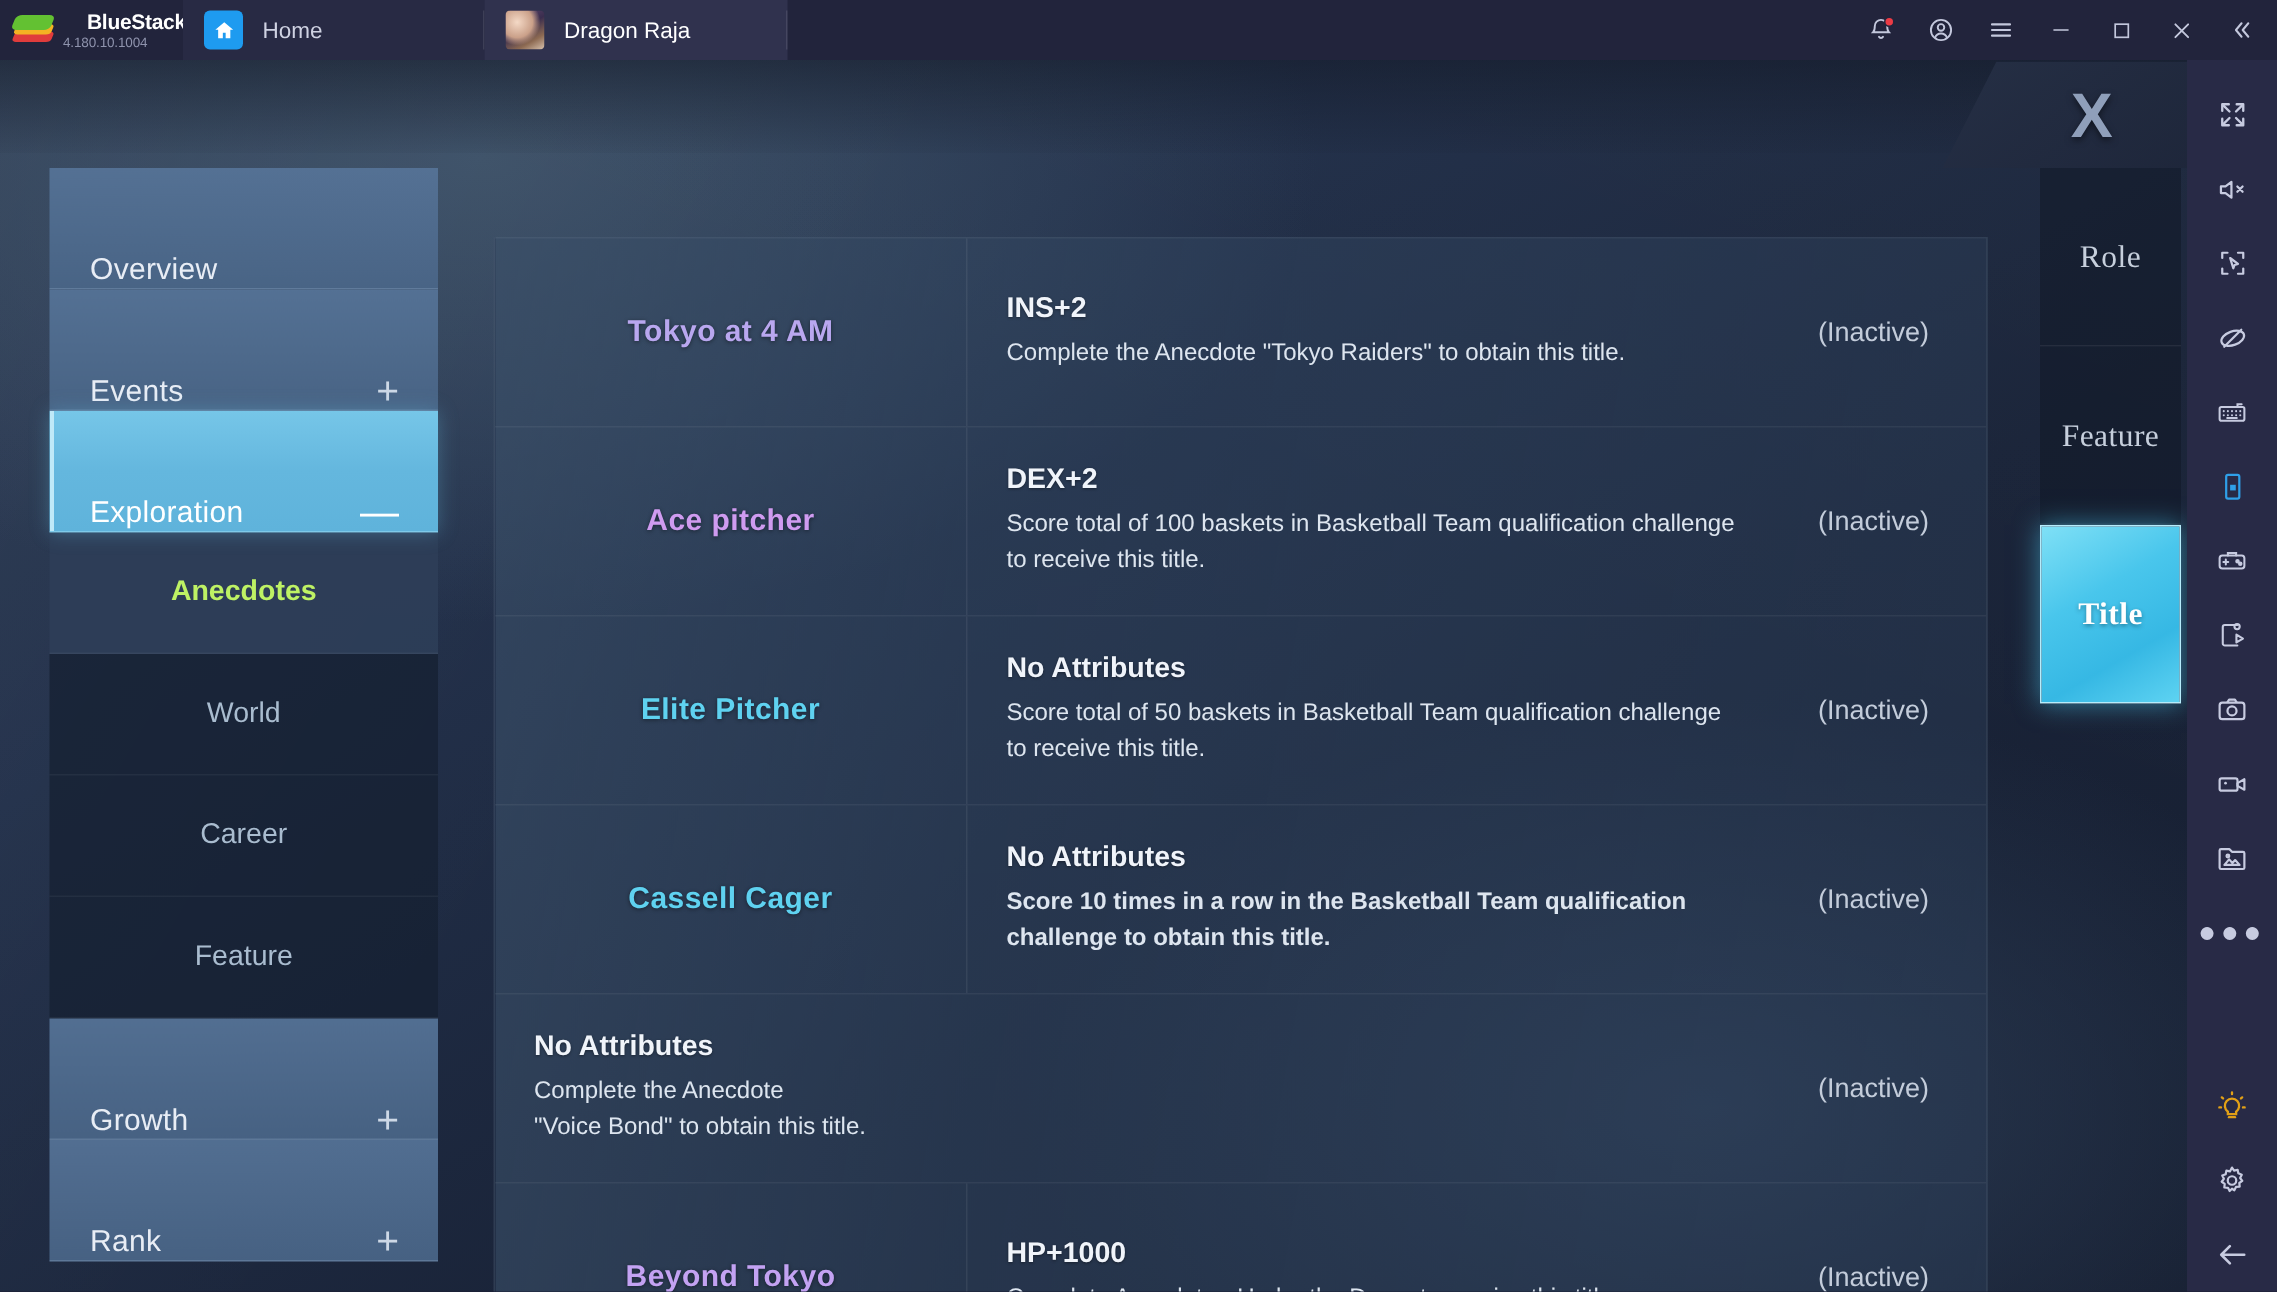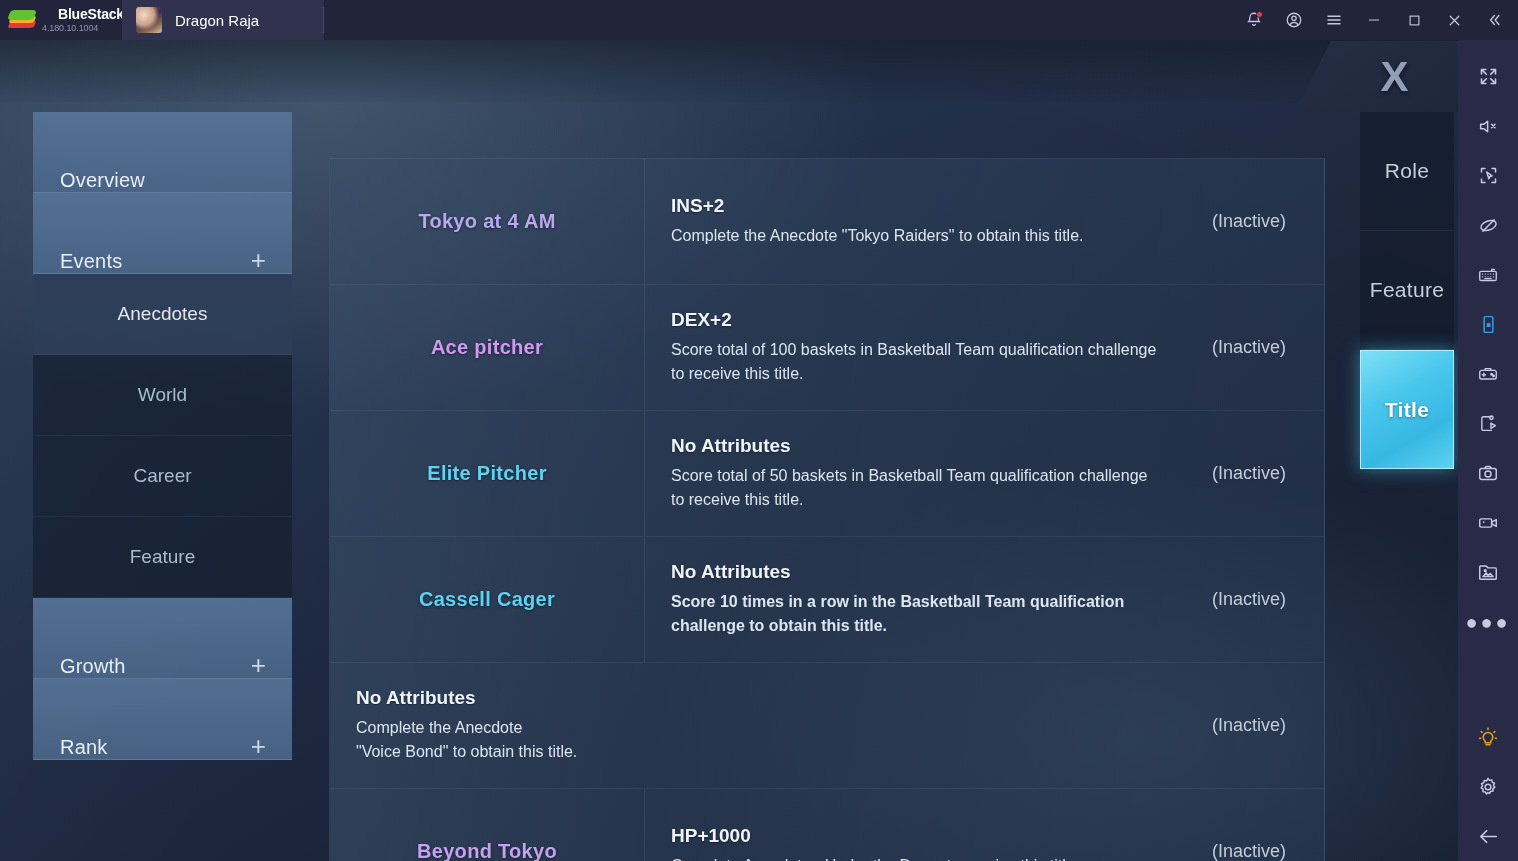--- a/index.html
+++ b/index.html
@@ -333,6 +333,14 @@
     </div>
   </div>
 
+  <div class="tab home">
+    <div class="tab-icon-home">
+      <svg viewBox="0 0 24 24" fill="#ffffff">
+          <path d="M12 3 2.5 11h3v9h5v-6h3v6h5v-9h3z"></path>
+        </svg>
+    </div>
+    <span class="tab-label">Home</span>
+  </div>
 
   <div class="tab active">
     <div class="tab-icon-game"></div>

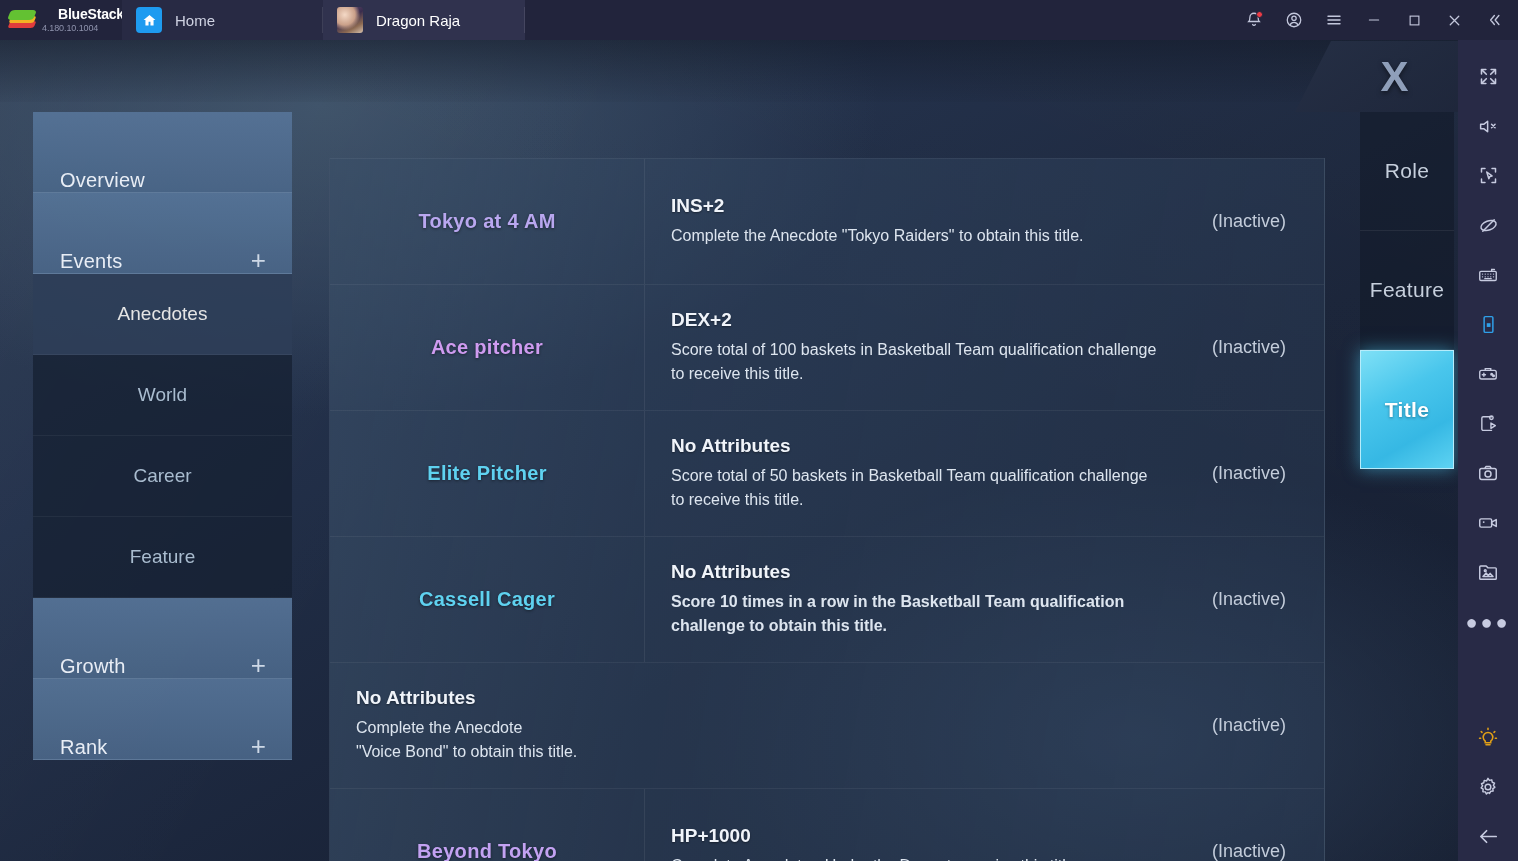--- a/index.html
+++ b/index.html
@@ -286,7 +286,7 @@
     background: rgba(16,23,38,.55);
     border-bottom: 1px solid rgba(255,255,255,.07);
   }
-  .rtab span { font-size: 21px; color: #c6cfdc; letter-spacing: .3px; }
+  .rtab span { font-size: 21px; color: #c6cfdc; letter-spacing: .3px; font-family: Liberation Serif, serif; }
   .rtab.sel {
     background: linear-gradient(150deg, #7fe0f6 0%, #49c6ec 38%, #36b8e4 70%, #5ed3f2 100%);
     border: 1px solid #b6ecfb;

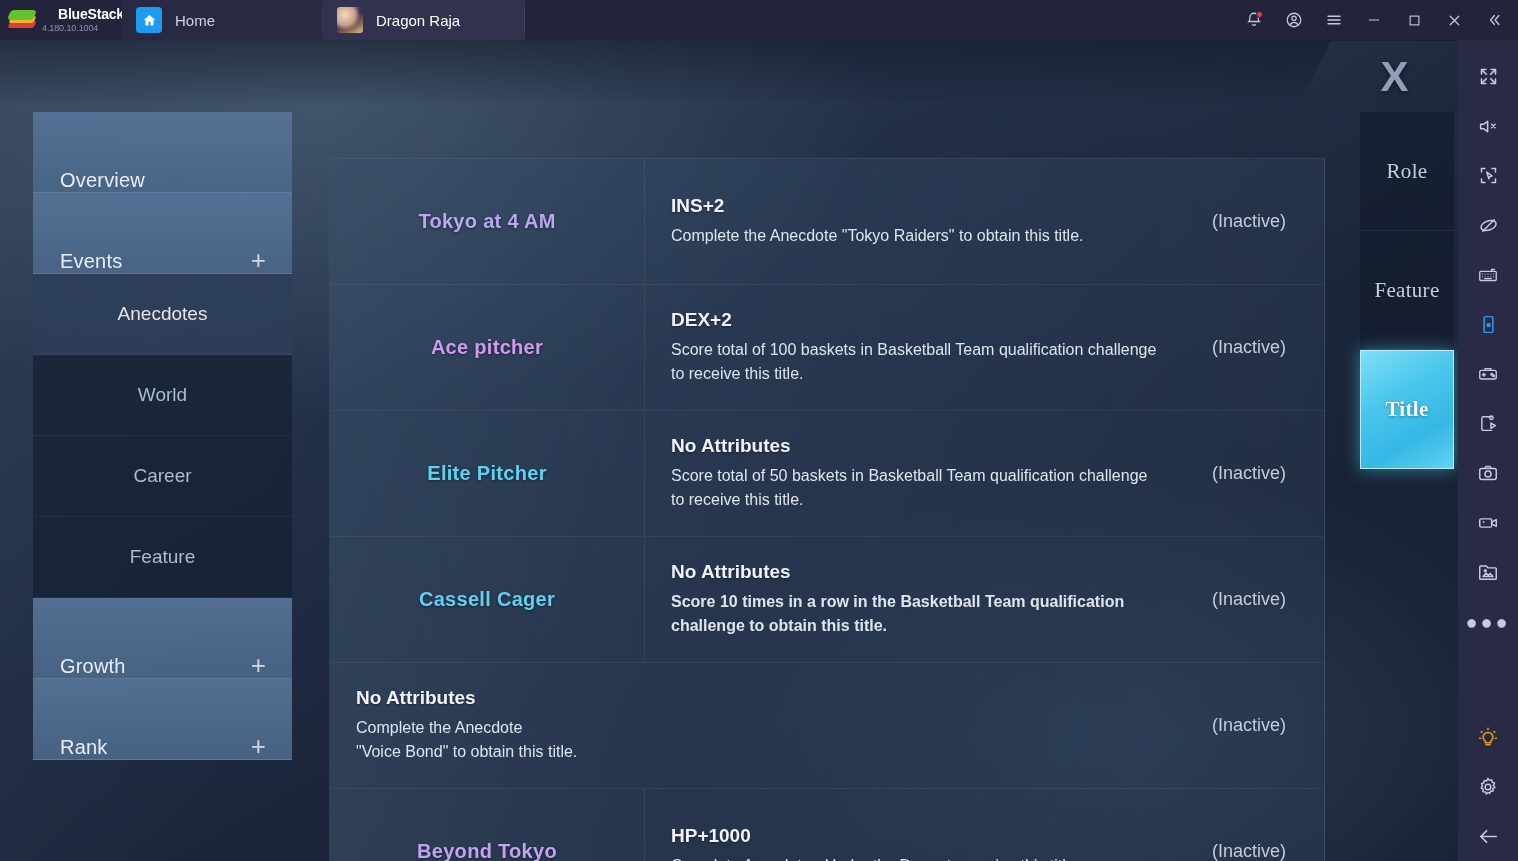--- a/index.html
+++ b/index.html
@@ -406,6 +406,10 @@
       <span class="lbl">Events</span>
       <span class="sign">+</span>
     </div>
+    <div class="nav-item lvl1 sel">
+      <span class="lbl">Exploration</span>
+      <span class="sign">—</span>
+    </div>
     <div class="nav-sub sel">
       <span class="lbl">Anecdotes</span>
     </div>

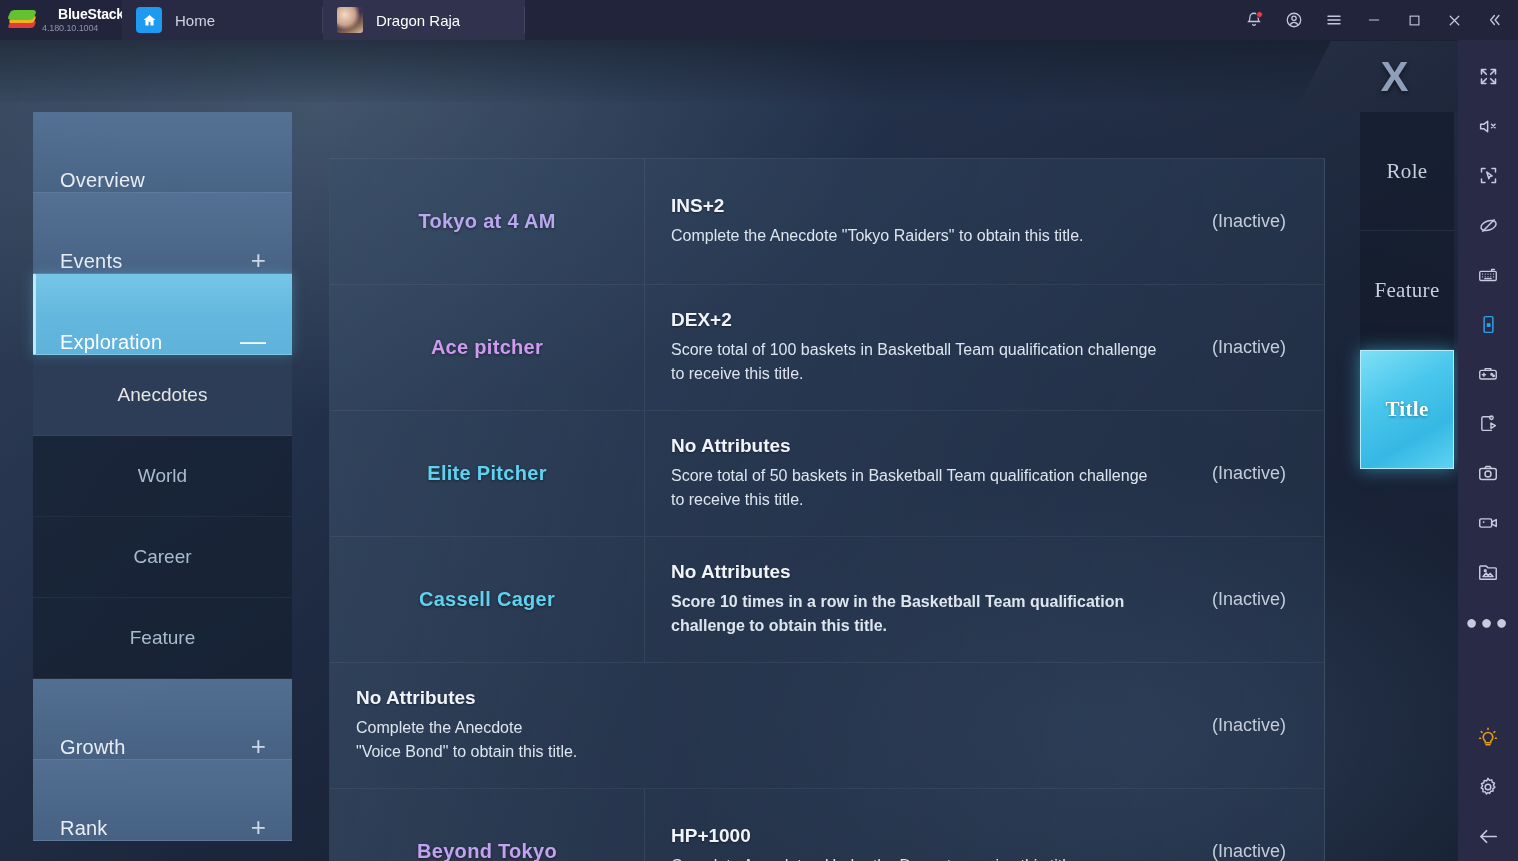--- a/index.html
+++ b/index.html
@@ -202,7 +202,7 @@
   }
   .nav-sub .lbl { font-size: 19px; color: #a9bccf; }
   .nav-sub.sel { background: rgba(46,62,88,.92); }
-  .nav-sub.sel .lbl { color: #e5e5e5; font-weight: normal; }
+  .nav-sub.sel .lbl { color: #bef264; font-weight: bold; }
   .nav-sub.plain { background: rgba(22,32,50,.75); }
 
   

